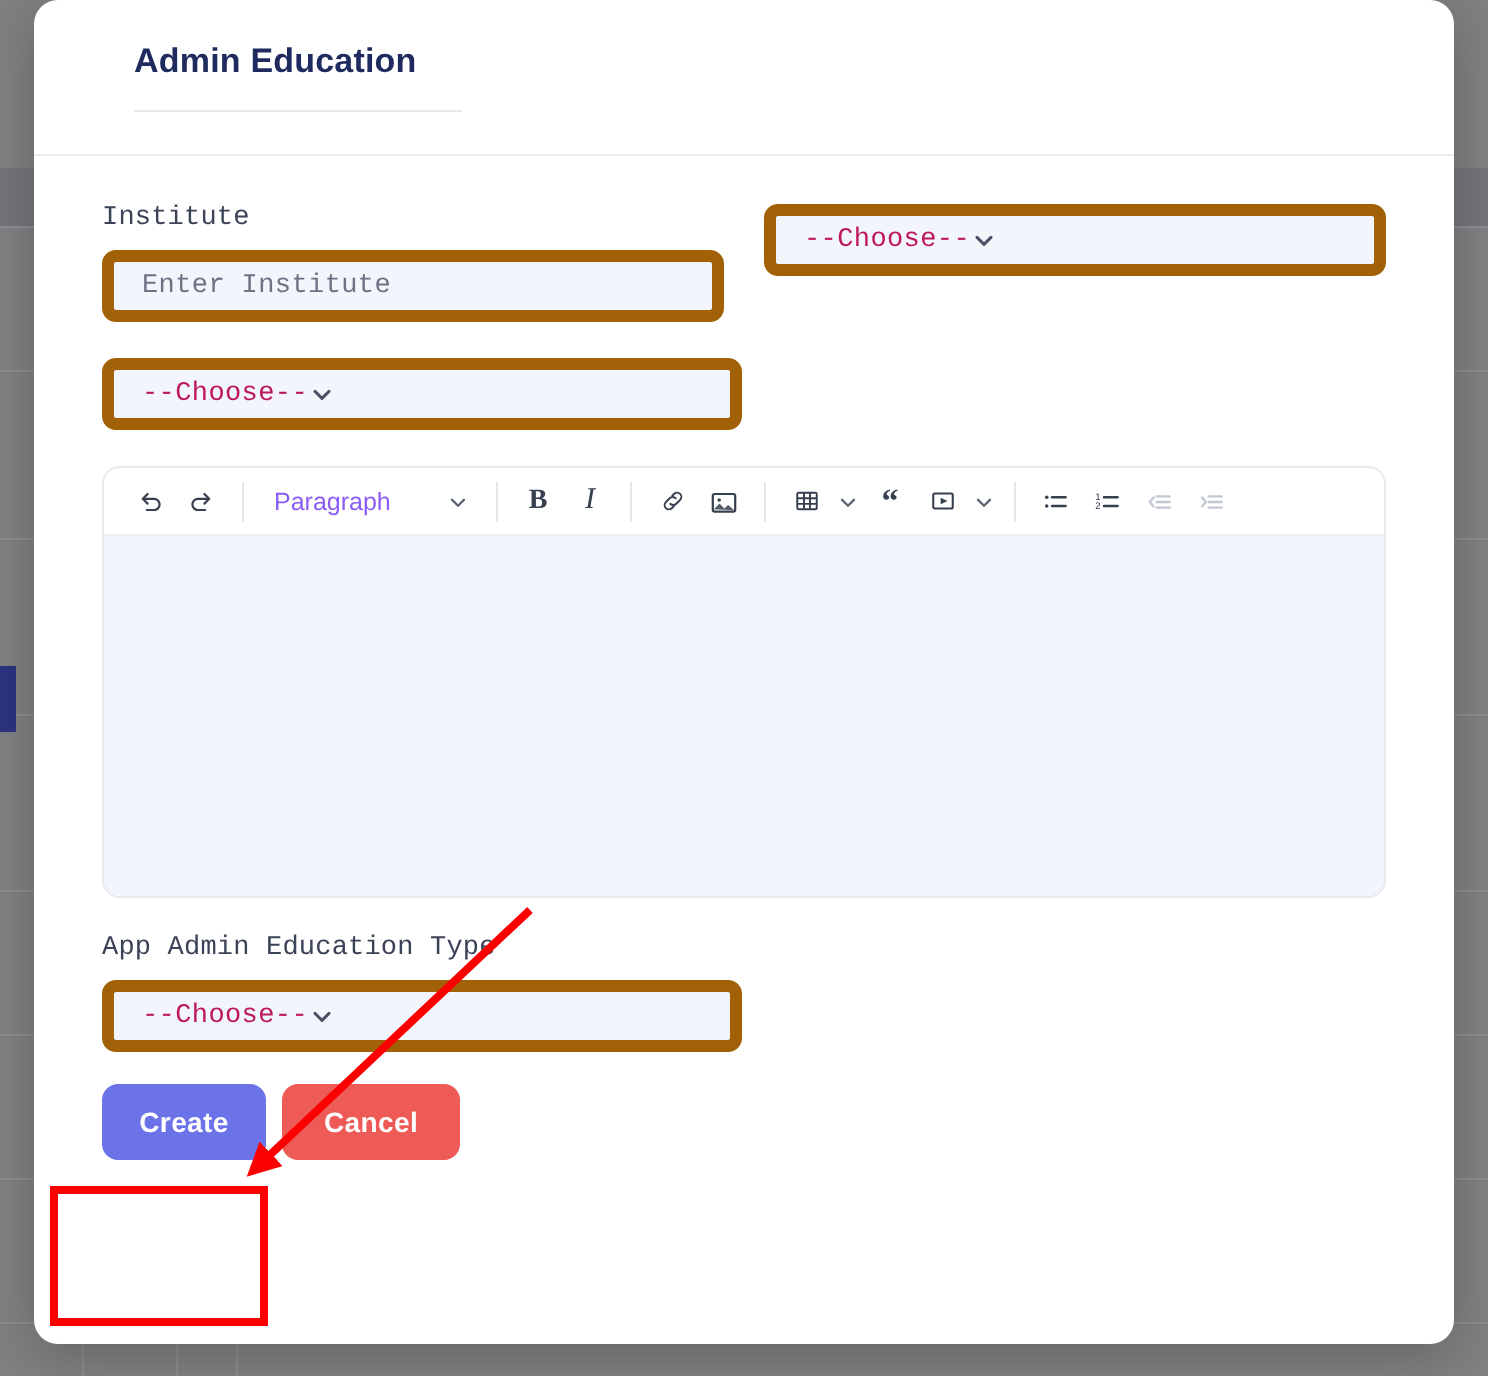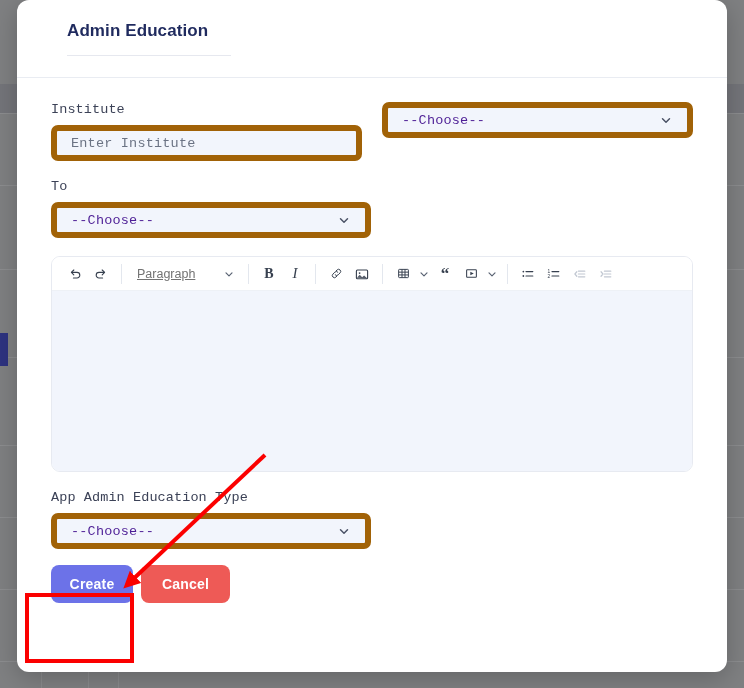--- a/index.html
+++ b/index.html
@@ -101,7 +101,7 @@
     color: #6b7384;
     letter-spacing: .2px;
   }
-  .select-box { justify-content: space-between; color: #4c1d95; }
+  .select-box { justify-content: flex-start; color: #be185d; }
   .chev {
     width: 14px; height: 14px;
     display: inline-block;

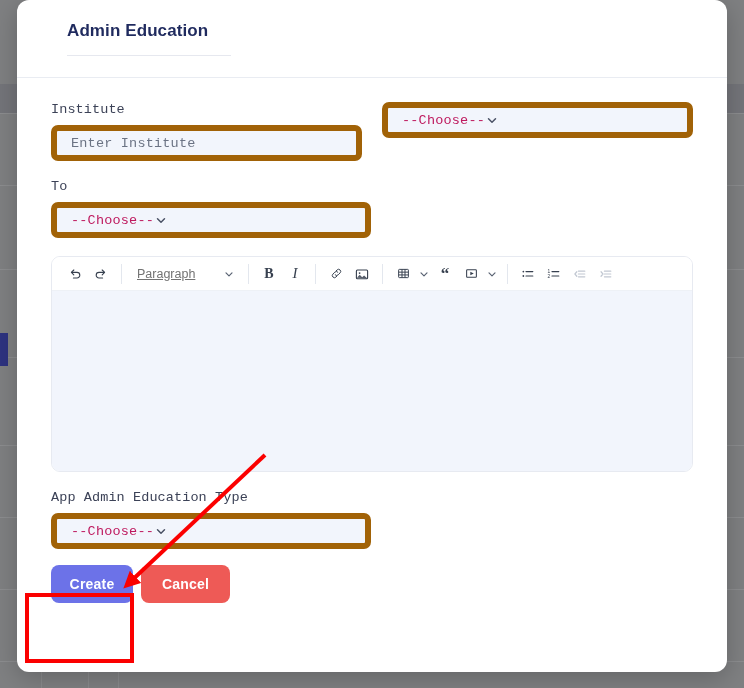--- a/index.html
+++ b/index.html
@@ -241,7 +241,6 @@
     </div>
 
     <div class="field half">
-      <label class="field-label">To</label>
       <div class="select-box">
         <span>--Choose--</span>
         <span class="chev">

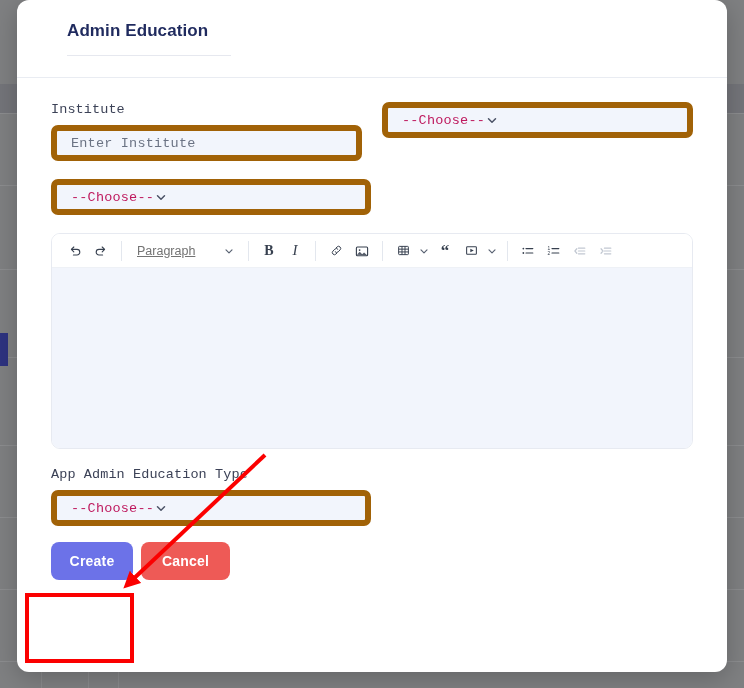--- a/index.html
+++ b/index.html
@@ -145,9 +145,8 @@
     width: 112px; height: 26px;
     padding: 0 6px 0 8px;
     font-size: 12.5px;
-    color: #737373;
+    color: #8b5cf6;
     flex: 0 0 auto;
-    text-decoration: underline;
   }
   .tb-mini-chev { width: 12px; height: 12px; color: #5a6373; }
   .editor-area {

